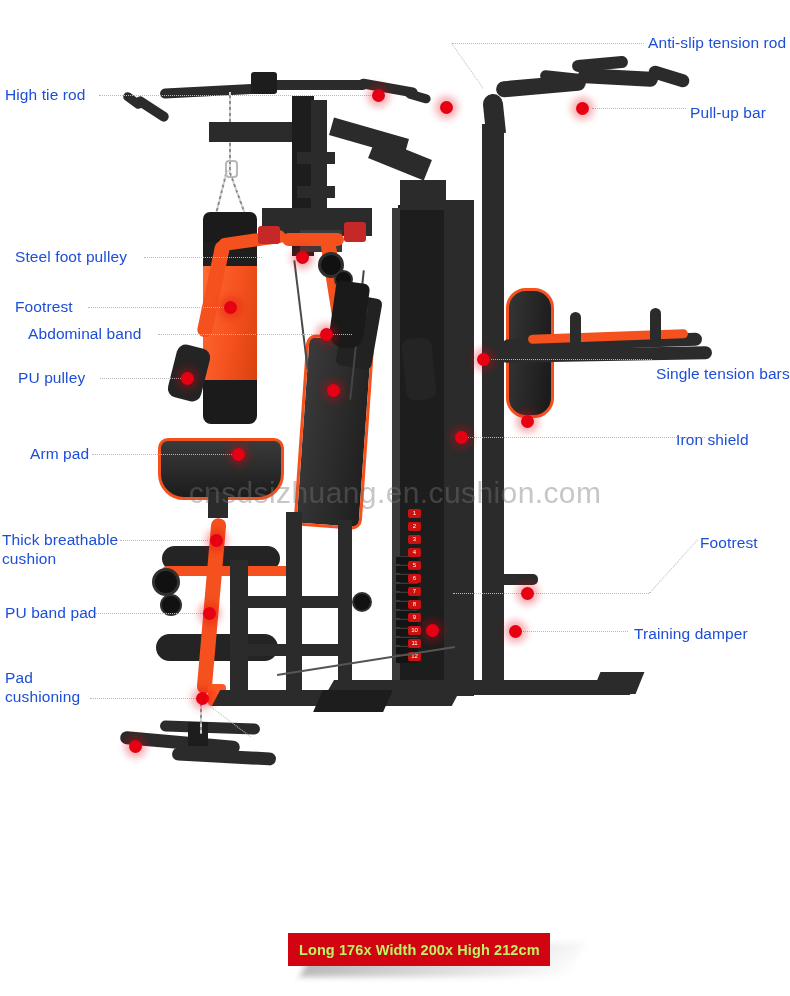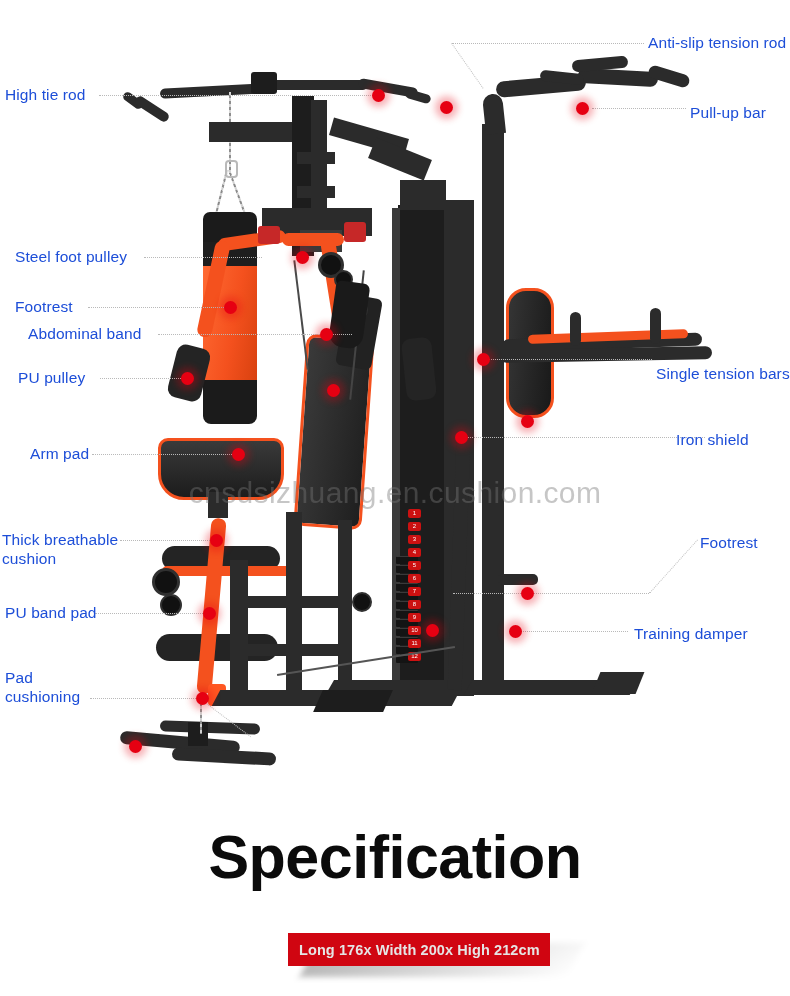--- a/index.html
+++ b/index.html
@@ -272,7 +272,6 @@
   <div class="lbl r" style="left:700px;top:533px;">Footrest</div>
   <div class="lbl r" style="left:634px;top:624px;">Training damper</div>
 
-  <div id="spec-title">Specification</div>
 
   <div id="spec-banner-wrap">
     <div id="spec-shadow"></div>

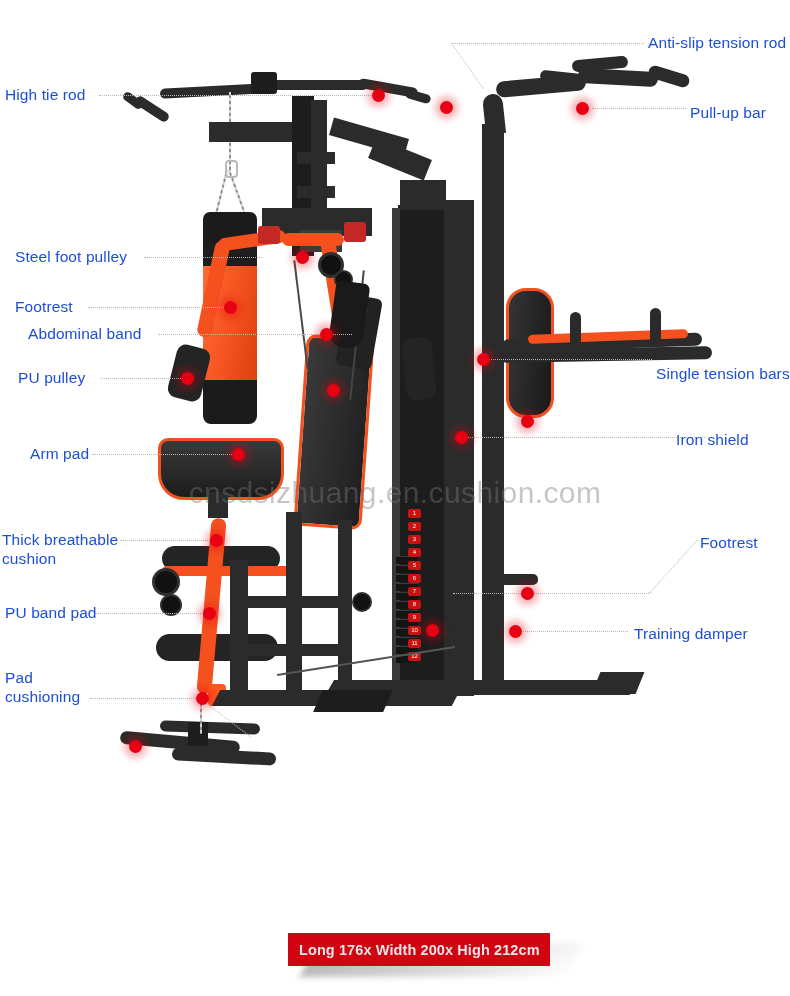--- a/index.html
+++ b/index.html
@@ -46,7 +46,7 @@
       transform:skewX(-26deg);filter:blur(3px);}
   #spec-banner{position:relative;width:262px;height:33px;background:#d00511;
       display:flex;align-items:center;}
-  #spec-banner span{color:#e5e5e5;font-size:14.5px;font-weight:bold;padding-left:11px;
+  #spec-banner span{color:#bef264;font-size:14.5px;font-weight:bold;padding-left:11px;
       letter-spacing:.1px;white-space:nowrap;font-family:"Liberation Sans",sans-serif;}
 
   

